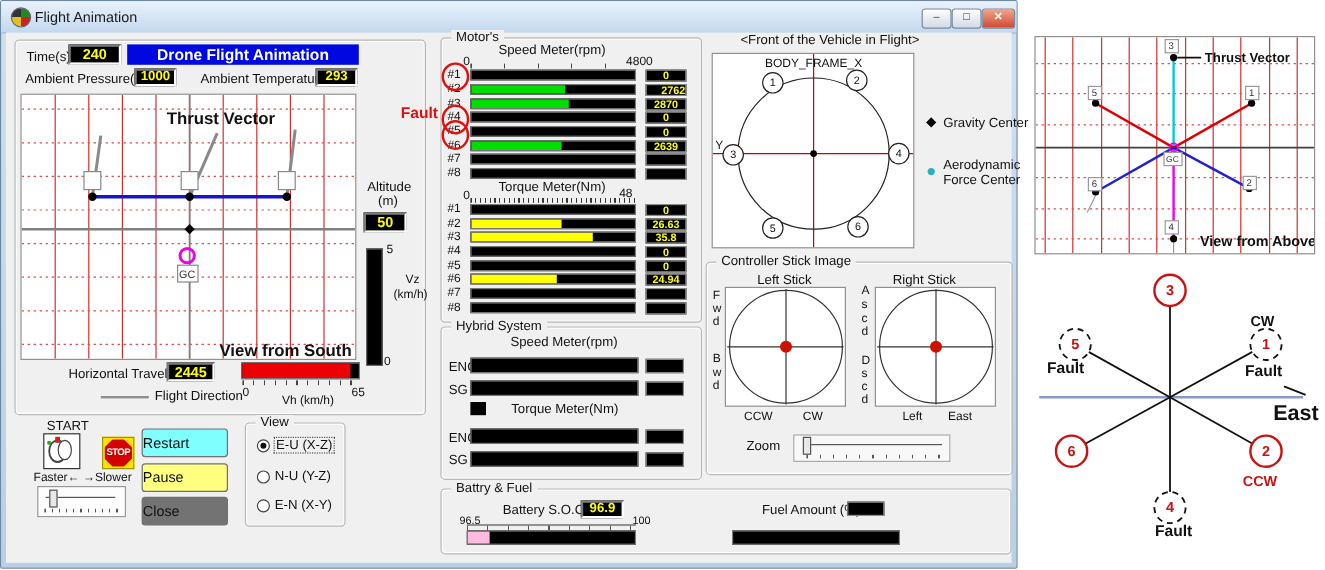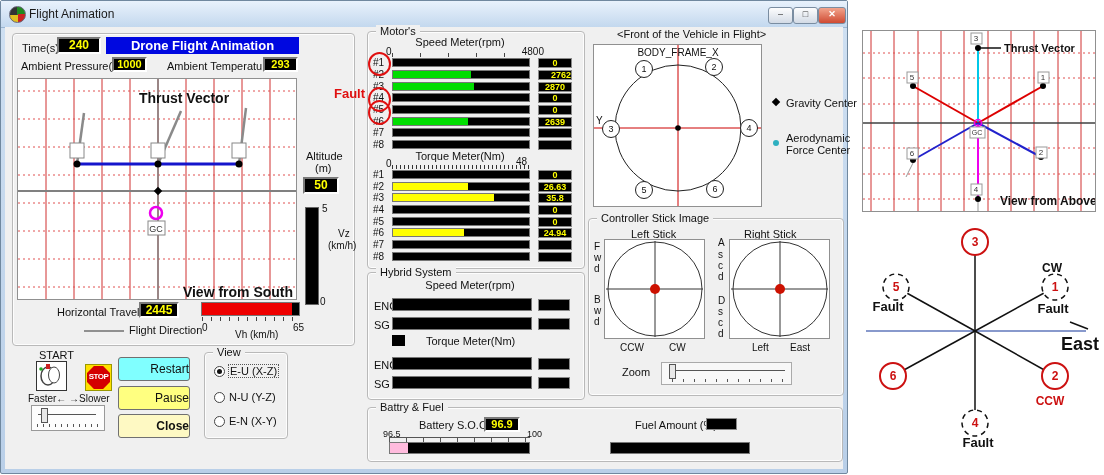--- a/index.html
+++ b/index.html
@@ -35,7 +35,7 @@
   .fg{background:#00dd00;} .fy{background:#ffff00;} .fr{background:#ee0000;} .fp{background:#ffbbdd;}
   .ticks{position:absolute;background-image:repeating-linear-gradient(to right,#444 0 1px,transparent 1px 28px);}
   
-  .btn{position:absolute;border:1px solid #707070;border-radius:3px;font-size:12px;text-align:right;
+  .btn{position:absolute;border:1px solid #707070;border-radius:3px;font-size:12px;text-align:left;
        font-family:"Liberation Sans",sans-serif;box-sizing:border-box;}
   .radio{position:absolute;width:11px;height:11px;border-radius:50%;border:1px solid #444;background:#fff;box-sizing:border-box;}
   .radio.sel::after{content:'';display:block;width:5px;height:5px;margin:2px;border-radius:50%;background:#111;}

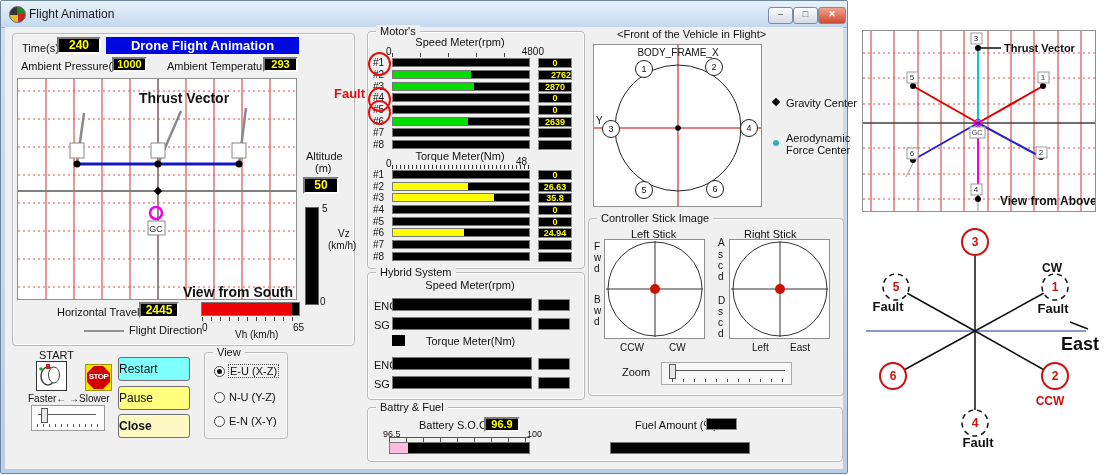--- a/index.html
+++ b/index.html
@@ -171,7 +171,7 @@
 
   <div class="btn" style="left:118px;top:357px;width:72px;height:24px;background:#80ffff;line-height:22px;">Restart</div>
   <div class="btn" style="left:118px;top:386px;width:72px;height:24px;background:#ffff80;line-height:22px;">Pause</div>
-  <div class="btn" style="left:118px;top:414px;width:72px;height:24px;background:#fef9c3;line-height:22px;font-weight:bold;">Close</div>
+  <div class="btn" style="left:118px;top:414px;width:72px;height:24px;background:#737373;line-height:22px;">Close</div>
 
   <div class="gbox" style="left:204px;top:352px;width:82px;height:85px;">
     <div class="glabel">View</div>

